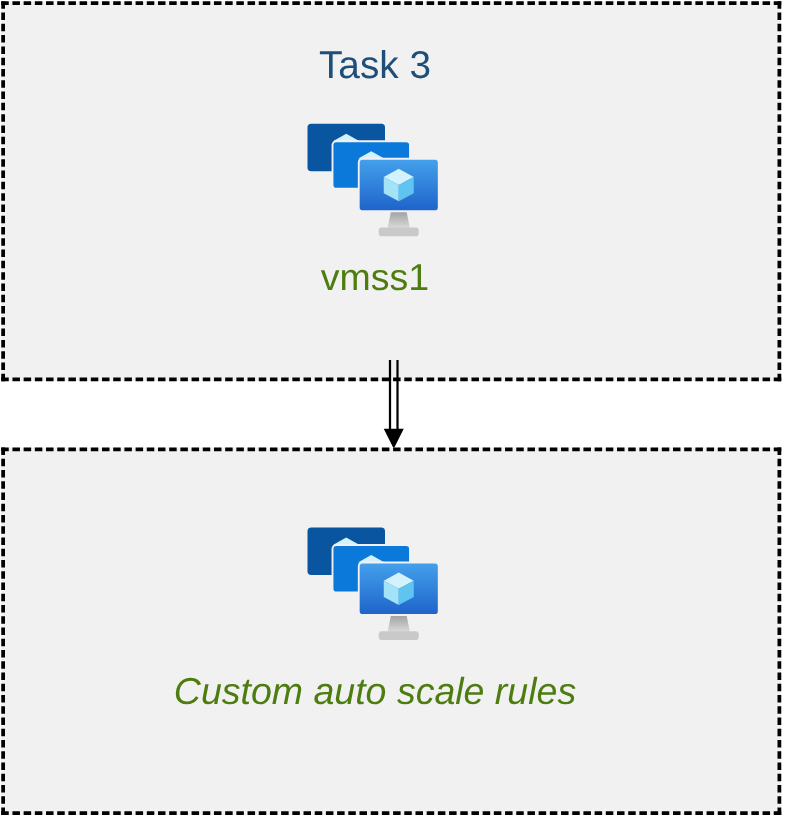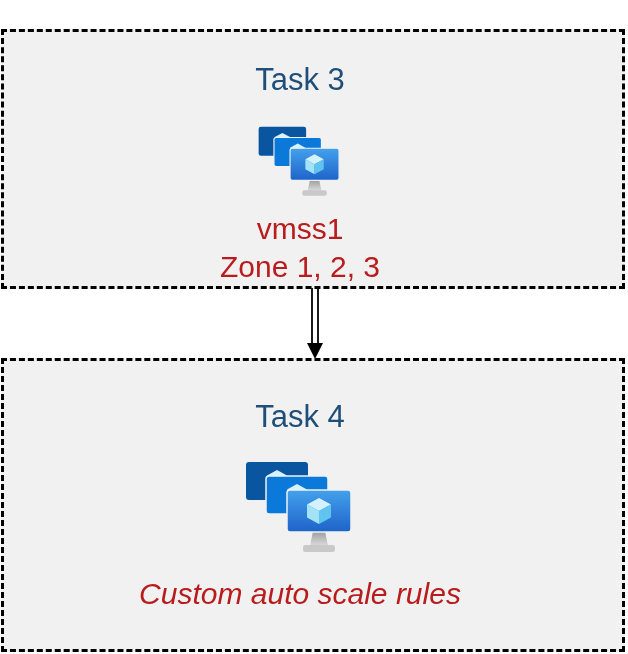--- a/index.html
+++ b/index.html
@@ -25,7 +25,7 @@
     background: #f1f1f2;
     border: 3px dashed #000000;
   }
-  #task-box-1 { top: 1px;   height: 260px; margin-top: 28px; }
+  #task-box-1 { top: 1px;   height: 304px; }
   #task-box-2 { top: 358px; height: 294px; }
 
   

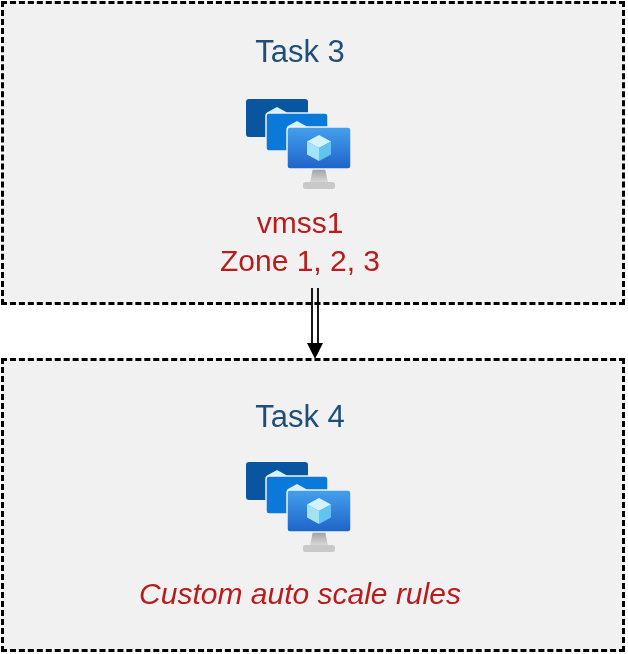--- a/index.html
+++ b/index.html
@@ -52,8 +52,8 @@
 
   .caption {
     margin-top: 12px;
-    text-align: center;
-    color: #b91c1c;
+    text-align: right;
+    color: #4d7c0f;
     font-size: 30px;
     line-height: 38px;
     white-space: nowrap;

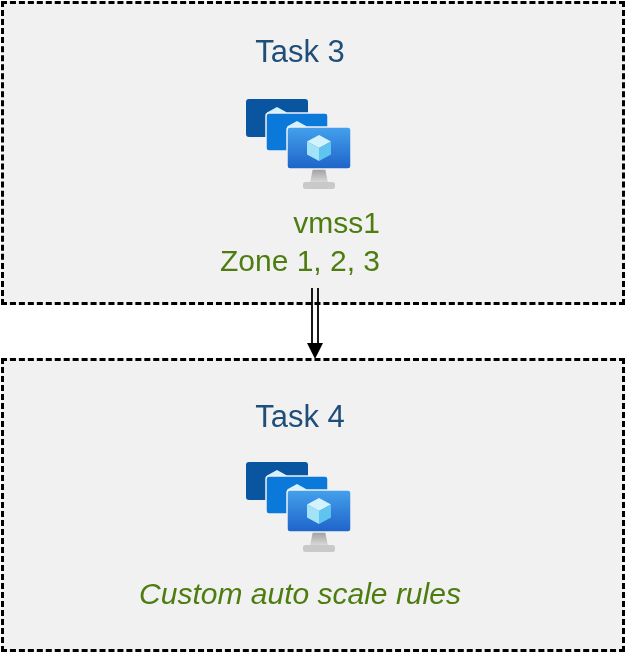--- a/index.html
+++ b/index.html
@@ -110,7 +110,6 @@
 
       <div class="caption">
         <div>vmss1</div>
-        <div>Zone 1, 2, 3</div>
       </div>
     </div>
   </div>

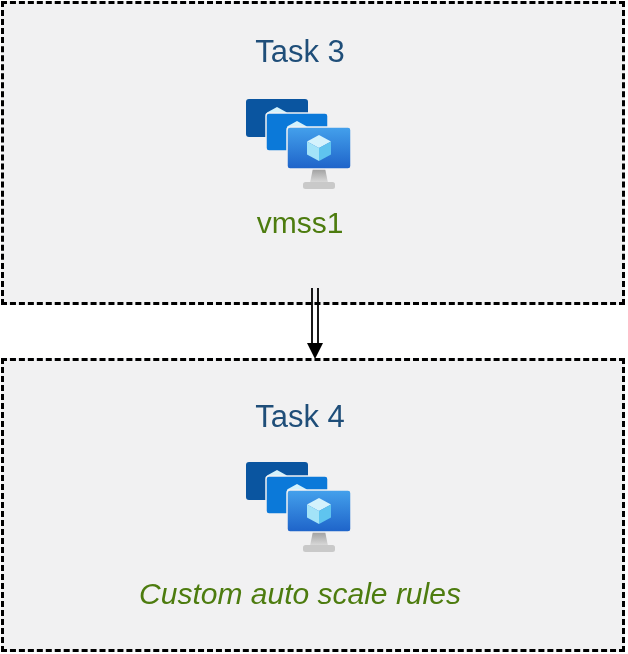--- a/index.html
+++ b/index.html
@@ -122,7 +122,6 @@
 
   <div class="task-box" id="task-box-2">
     <div class="box-content">
-      <div class="task-title">Task 4</div>
 
       <svg class="vmss-icon" width="110" height="94" viewBox="0 0 110 94" aria-hidden="true">
         <defs>

